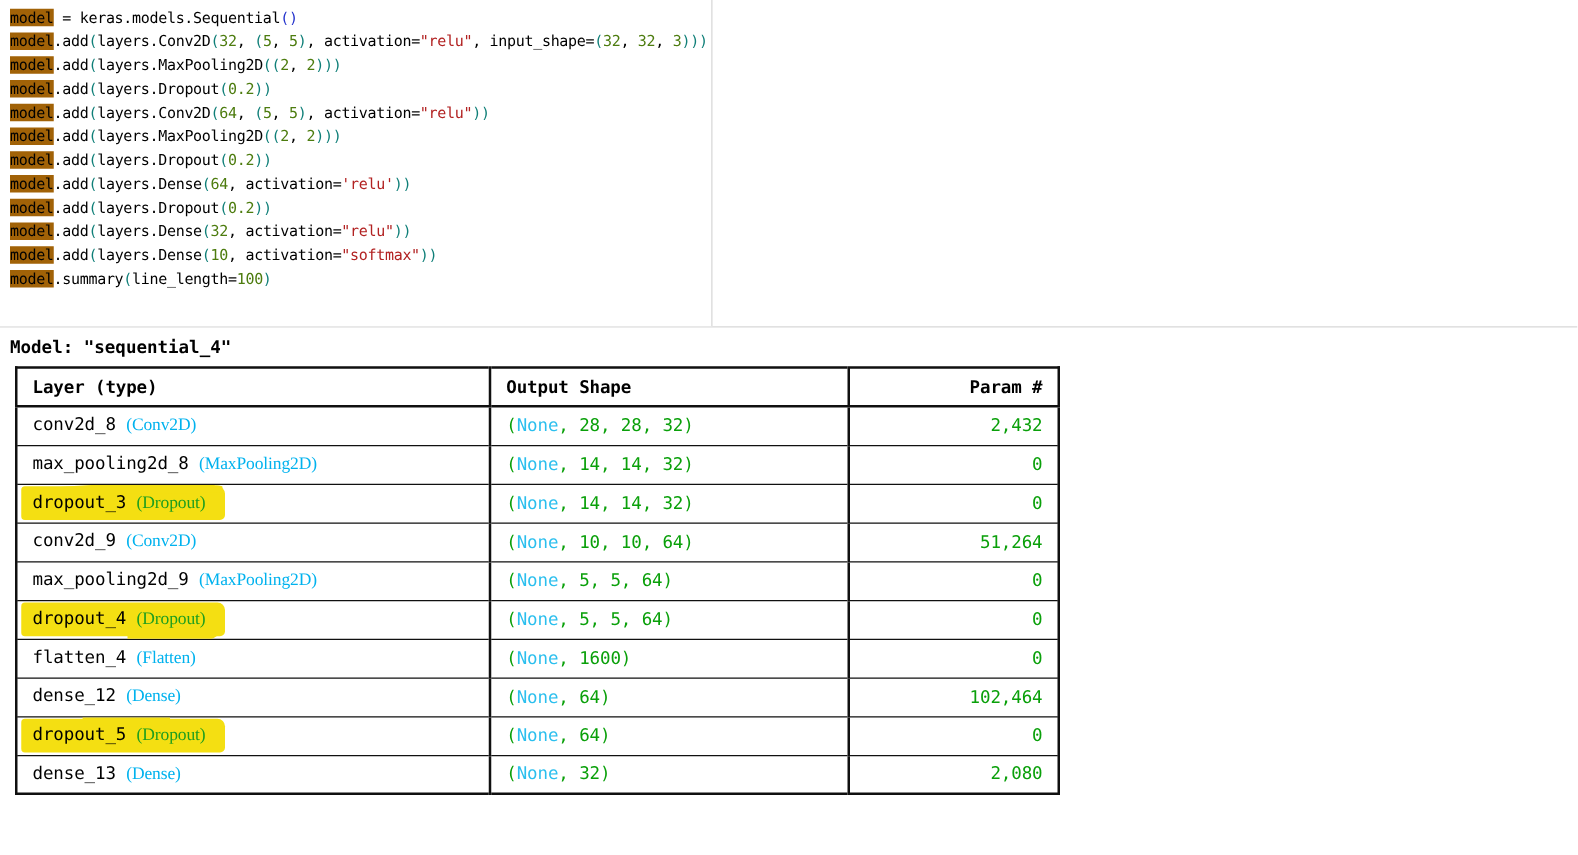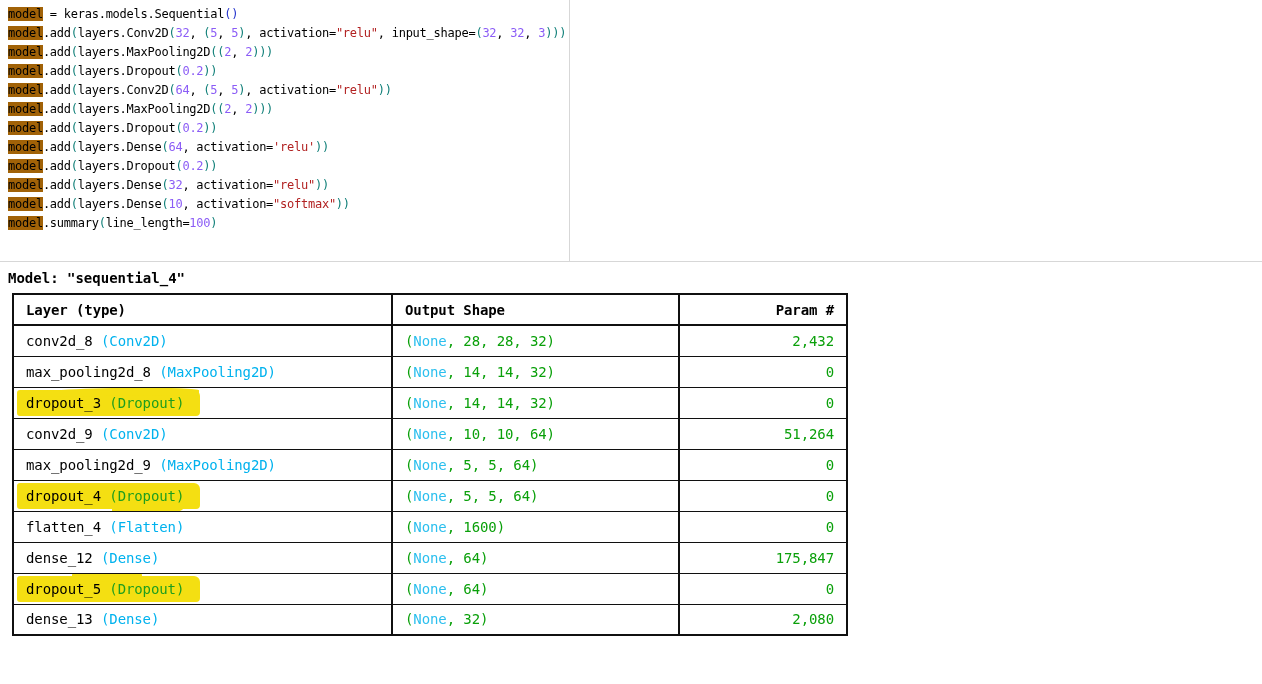--- a/index.html
+++ b/index.html
@@ -12,7 +12,7 @@
                  padding:5px 0 0 8px; }
   .code-line   { white-space:pre; font-size:12px; line-height:19px; letter-spacing:-0.25px; color:#000; }
   .tk-pln { color:#000000; }
-  .tk-num { color:#8b5cf6; }
+  .tk-num { color:#4d7c0f; }
   .tk-str { color:#b22222; }
   .tk-pt  { color:#0f7f78; }
   .tk-pb  { color:#2433cc; }

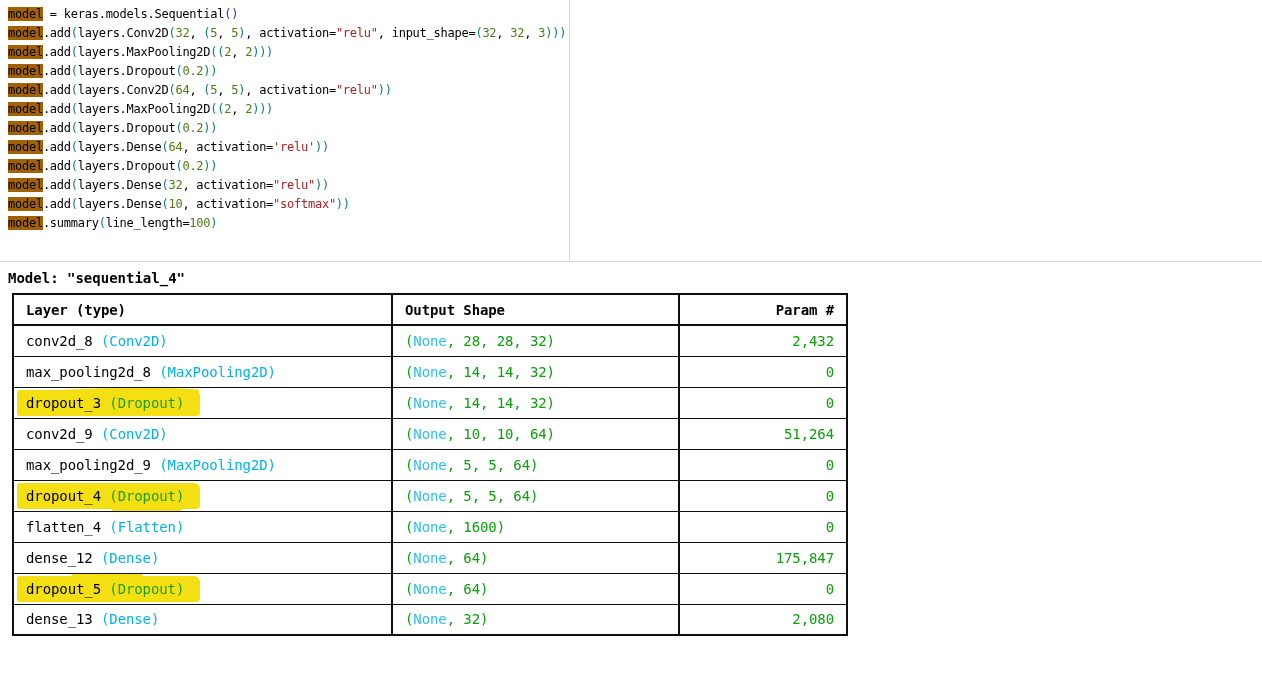--- a/index.html
+++ b/index.html
@@ -34,7 +34,7 @@
   table.summary td { height:31px; border-left:2px solid #101010; }
   table.summary th:first-child, table.summary td:first-child { border-left:none; }
   table.summary th.num, table.summary td.num { text-align:right; }
-  .cls   { color:#00b2ee; }
+  .cls   { color:#00b2ee;font-family:Liberation Serif, serif; }
   .shp-g { color:#0aa00a; }
   .shp-c { color:#2bbfee; }
   .param { color:#0aa00a; }

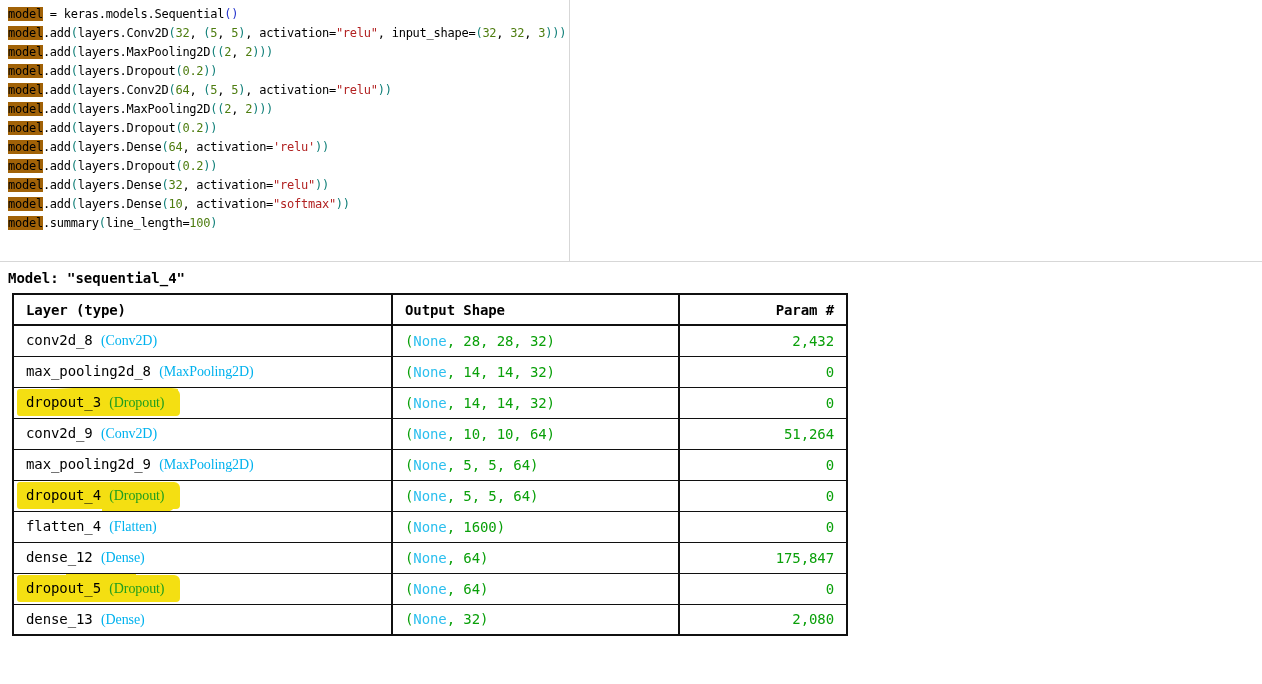--- a/index.html
+++ b/index.html
@@ -122,7 +122,7 @@
         <tr>
           <td><span>dense_12 </span><span class="cls">(Dense)</span></td>
           <td><span class="shp-g">(</span><span class="shp-c">None</span><span class="shp-g">, 64)</span></td>
-          <td class="num"><span class="param">175,847</span></td>
+          <td class="num"><span class="param">102,464</span></td>
         </tr>
         <tr class="hl mk-c">
           <td><span class="marker"><span>dropout_5 </span><span class="cls">(Dropout)</span></span></td>

